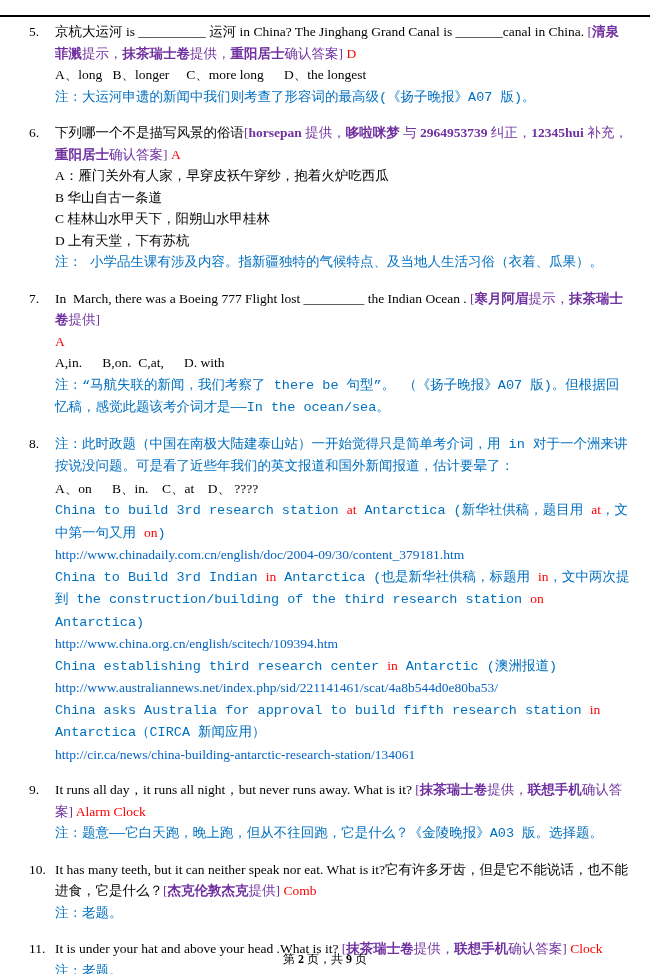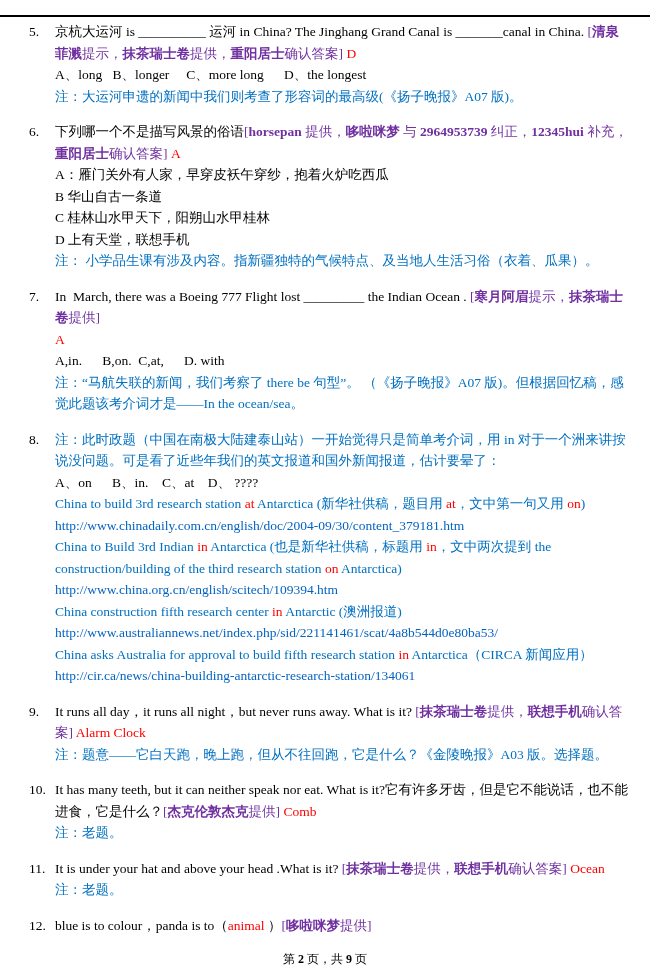--- a/index.html
+++ b/index.html
@@ -25,7 +25,7 @@
   }
   .c-k  { color:var(--ink); }
   .c-kb { color:var(--ink); font-weight:bold; }
-  .c-b  { color:var(--note); }
+  .c-b  { color:var(--note);font-family:Liberation Mono, monospace; }
   .c-p  { color:var(--purple); }
   .c-pb { color:var(--purple); font-weight:bold; }
   .c-r  { color:var(--red); }

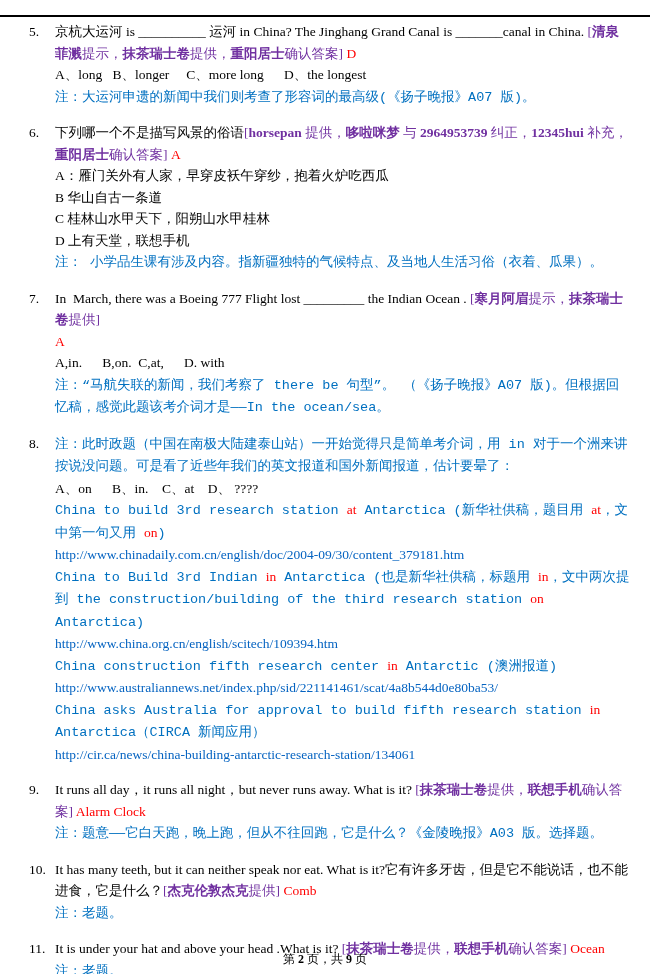--- a/index.html
+++ b/index.html
@@ -60,7 +60,7 @@
           <p class="para"><span class="c-k">A：雁门关外有人家，早穿皮袄午穿纱，抱着火炉吃西瓜</span></p>
           <p class="para"><span class="c-k">B 华山自古一条道</span></p>
           <p class="para"><span class="c-k">C 桂林山水甲天下，阳朔山水甲桂林</span></p>
-          <p class="para"><span class="c-k">D 上有天堂，联想手机</span></p>
+          <p class="para"><span class="c-k">D 上有天堂，下有苏杭</span></p>
           <p class="para"><span class="c-b">注： 小学品生课有涉及内容。指新疆独特的气候特点、及当地人生活习俗（衣着、瓜果）。</span></p>
         </div>
     </div>

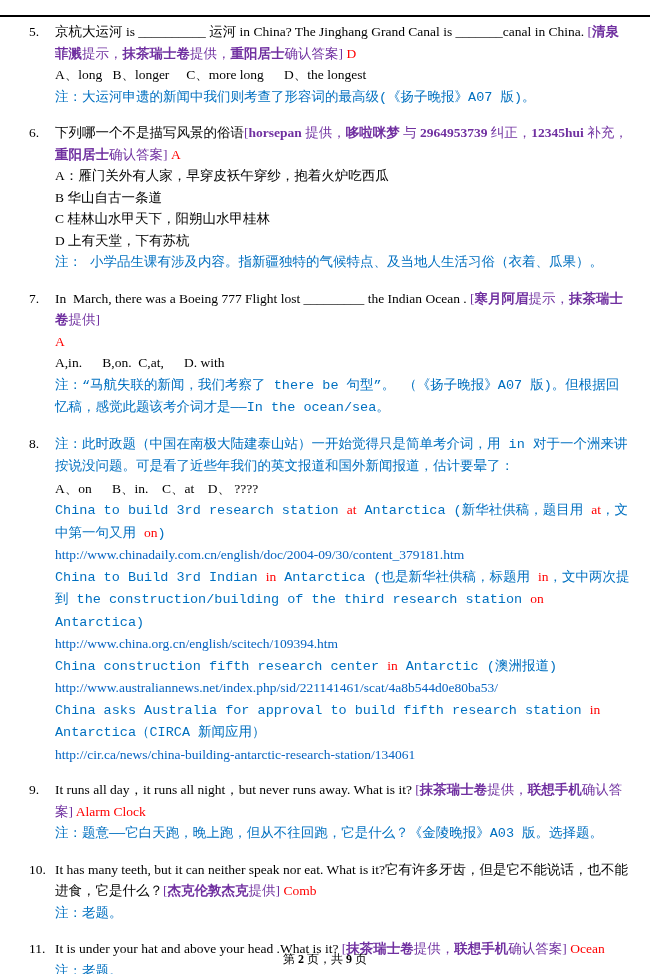--- a/index.html
+++ b/index.html
@@ -84,7 +84,7 @@
           <p class="para"><a class="c-l">http://www.chinadaily.com.cn/english/doc/2004-09/30/content_379181.htm</a></p>
           <p class="para"><span class="c-b">China to Build 3rd Indian </span><span class="c-r">in</span><span class="c-b"> Antarctica (也是新华社供稿，标题用 </span><span class="c-r">in</span><span class="c-b">，文中两次提到 the construction/building of the third research station </span><span class="c-r">on</span><span class="c-b"> Antarctica)</span></p>
           <p class="para"><a class="c-l">http://www.china.org.cn/english/scitech/109394.htm</a></p>
-          <p class="para"><span class="c-b">China construction fifth research center </span><span class="c-r">in</span><span class="c-b"> Antarctic (澳洲报道)</span></p>
+          <p class="para"><span class="c-b">China establishing third research center </span><span class="c-r">in</span><span class="c-b"> Antarctic (澳洲报道)</span></p>
           <p class="para"><a class="c-l">http://www.australiannews.net/index.php/sid/221141461/scat/4a8b544d0e80ba53/</a></p>
           <p class="para"><span class="c-b">China asks Australia for approval to build fifth research station </span><span class="c-r">in</span><span class="c-b"> Antarctica（CIRCA 新闻应用）</span></p>
           <p class="para"><a class="c-l">http://cir.ca/news/china-building-antarctic-research-station/134061</a></p>

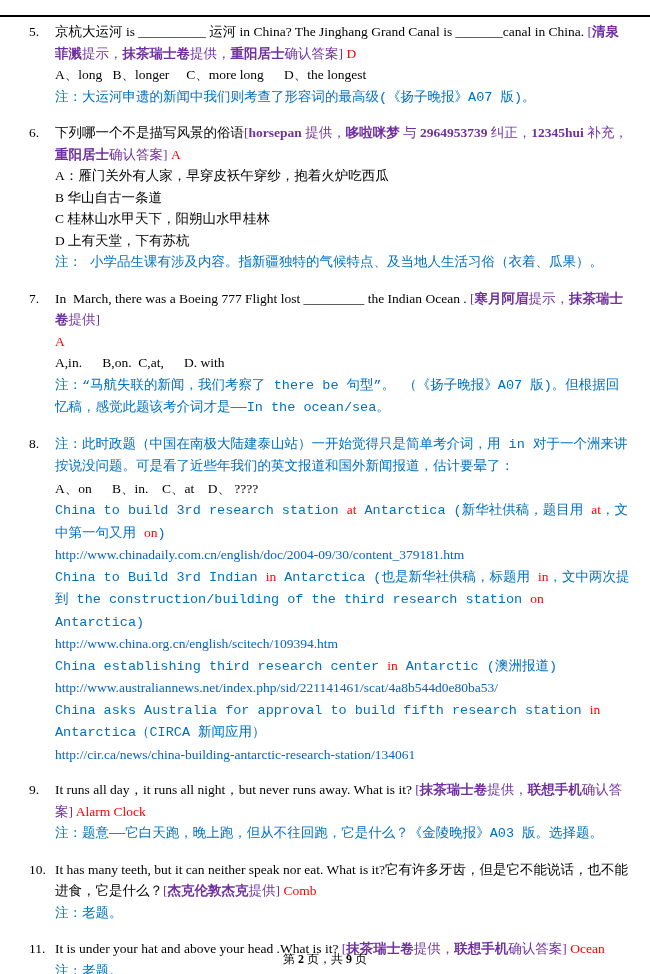--- a/index.html
+++ b/index.html
@@ -110,7 +110,7 @@
     <div class="question">
       <span class="qnum">11.</span>
       <div>
-          <p class="para"><span class="c-k">It is under your hat and above your head .What is it? </span><span class="c-p">[</span><span class="c-pb">抹茶瑞士卷</span><span class="c-p">提供，</span><span class="c-pb">联想手机</span><span class="c-p">确认答案] </span><span class="c-r">Ocean</span></p>
+          <p class="para"><span class="c-k">It is under your hat and above your head .What is it? </span><span class="c-p">[</span><span class="c-pb">抹茶瑞士卷</span><span class="c-p">提供，</span><span class="c-pb">联想手机</span><span class="c-p">确认答案] </span><span class="c-r">Clock</span></p>
           <p class="para"><span class="c-b">注：老题。</span></p>
         </div>
     </div>

